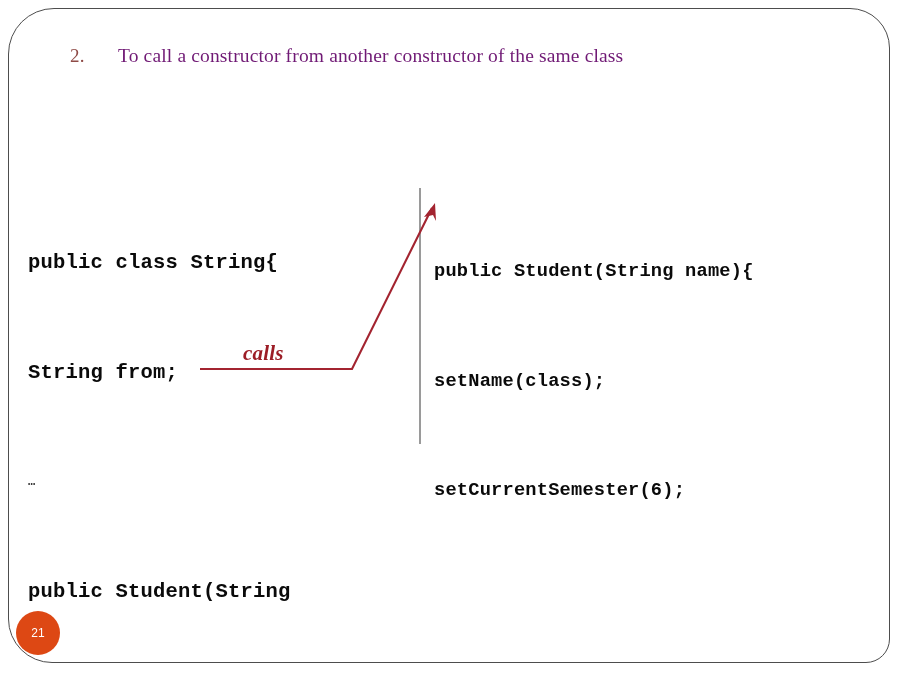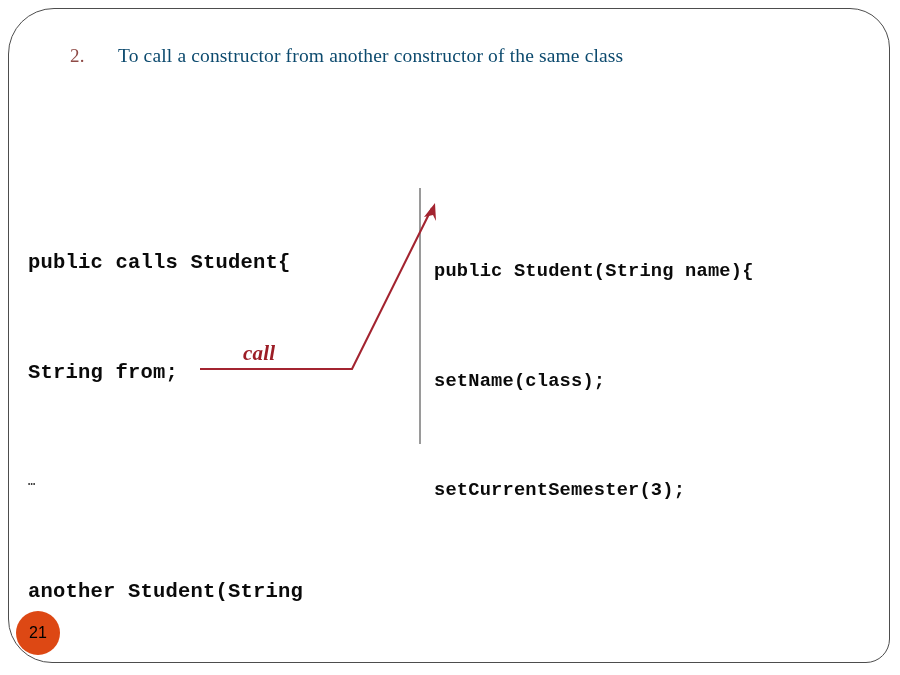--- a/index.html
+++ b/index.html
@@ -56,7 +56,7 @@
   #title-text {
     font-family: "Liberation Serif", serif;
     font-size: 19.5px;
-    color: #0c4a6e;
+    color: #701a75;
     letter-spacing: 0.15px;
     white-space: nowrap;
   }

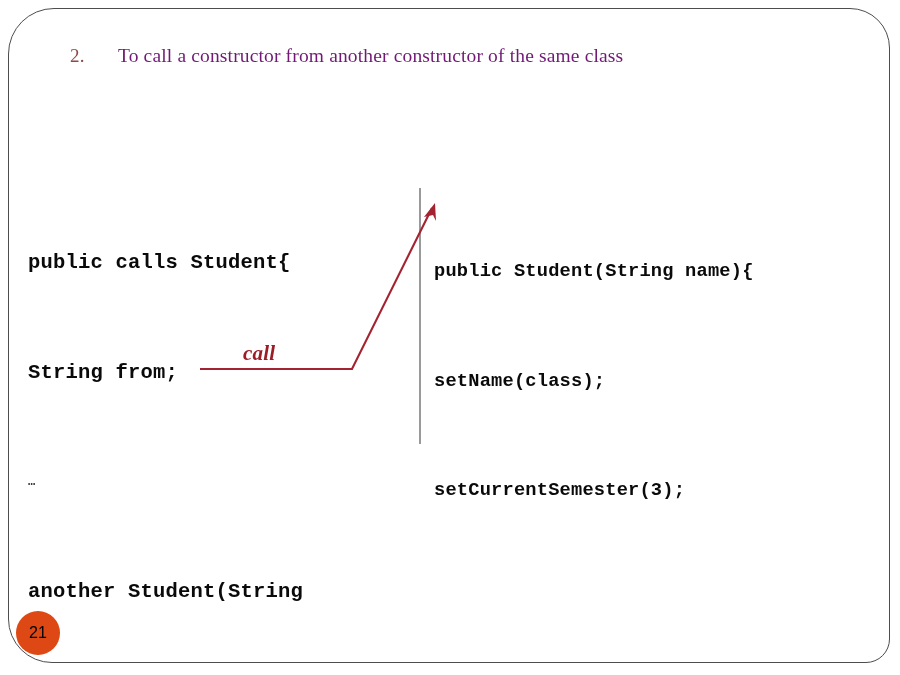--- a/index.html
+++ b/index.html
@@ -155,7 +155,7 @@
   </div>
 
   <div id="code-left" class="code-block">
-    <span class="code-line">public calls Student{</span>
+    <span class="code-line">public class String{</span>
     <span class="code-line">String from;</span>
     <span class="code-line ellipsis">…</span>
     <span class="code-line">another Student(String</span>

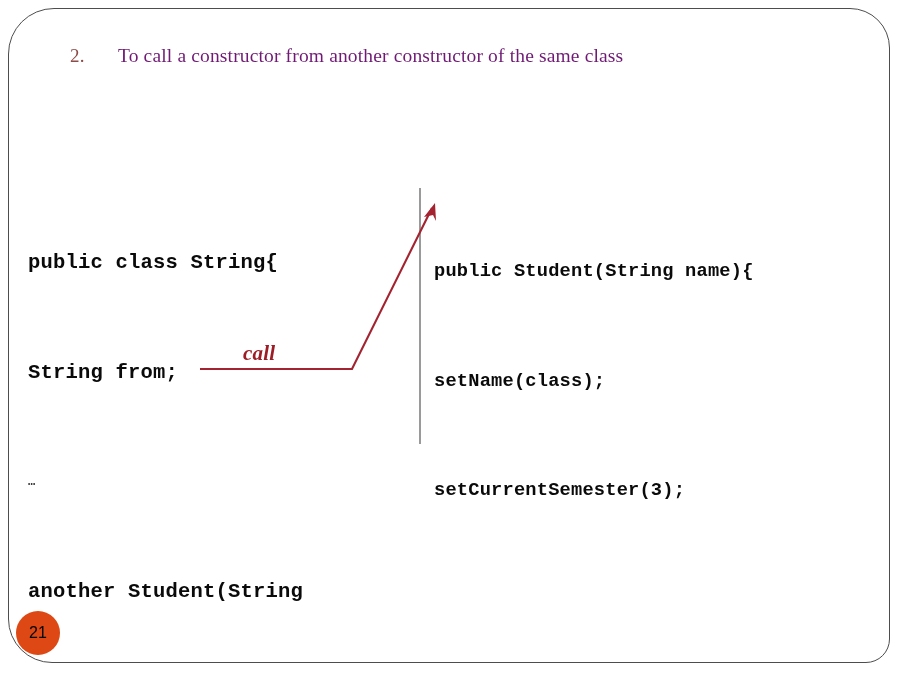--- a/index.html
+++ b/index.html
@@ -181,7 +181,7 @@
     <polygon points="435,203 424,217 433,215 436,221" fill="#a32430"></polygon>
   </svg>
 
-  <div id="calls-label">call</div>
+  <div id="calls-label">calls</div>
 
   <div id="page-badge">21</div>
 

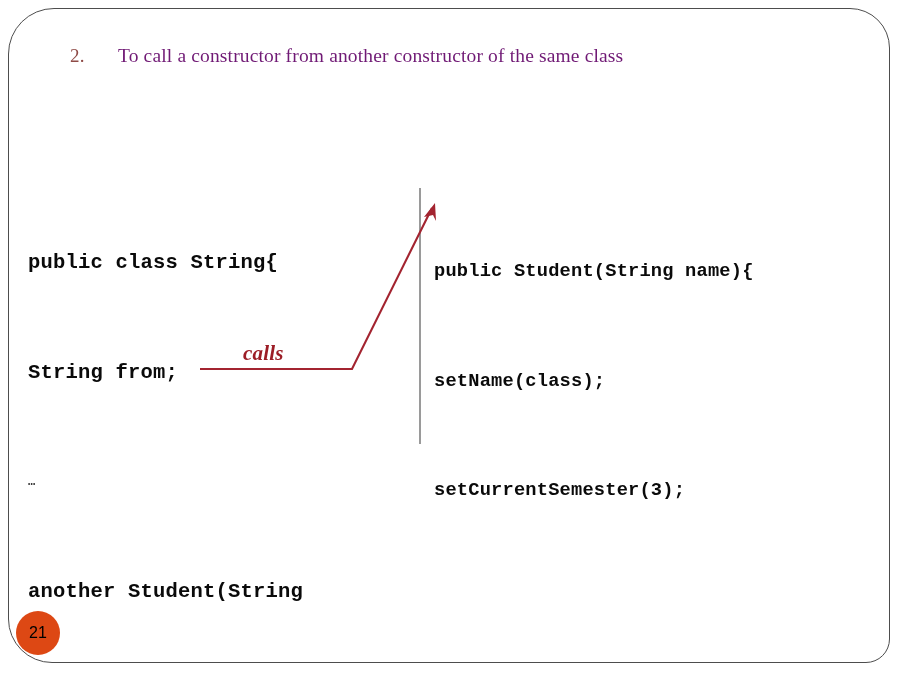--- a/index.html
+++ b/index.html
@@ -170,7 +170,7 @@
   <div id="code-right" class="code-block">
     <span class="code-line">public Student(String name){</span>
     <span class="code-line">setName(class);</span>
-    <span class="code-line">setCurrentSemester(3);</span>
+    <span class="code-line">setCurrentSemester(6);</span>
     
     
     

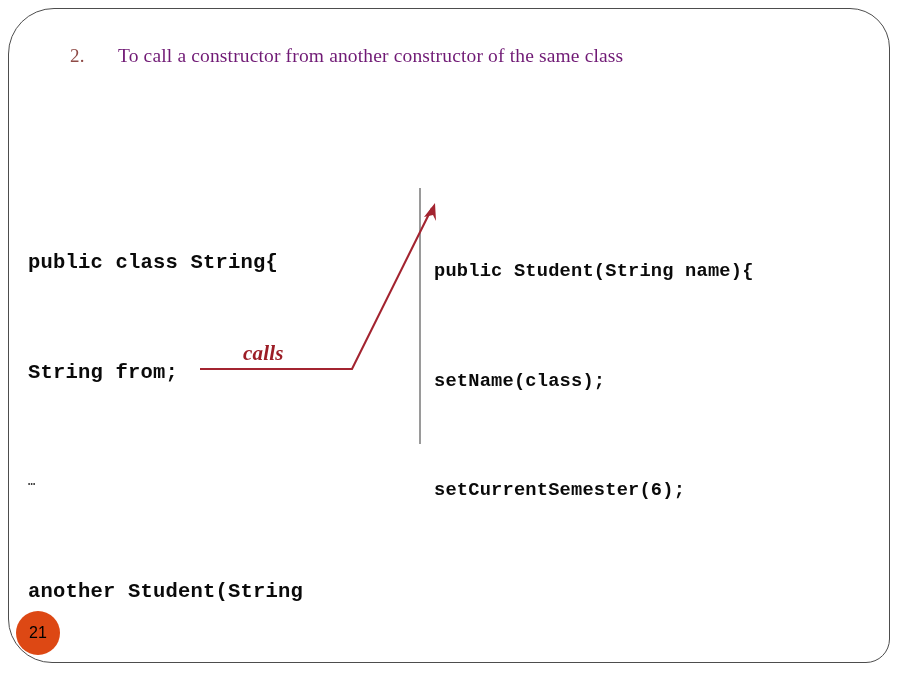--- a/index.html
+++ b/index.html
@@ -158,7 +158,7 @@
     <span class="code-line">public class String{</span>
     <span class="code-line">String from;</span>
     <span class="code-line ellipsis">…</span>
-    <span class="code-line">another Student(String</span>
+    <span class="code-line">public Student(String</span>
     
     
     

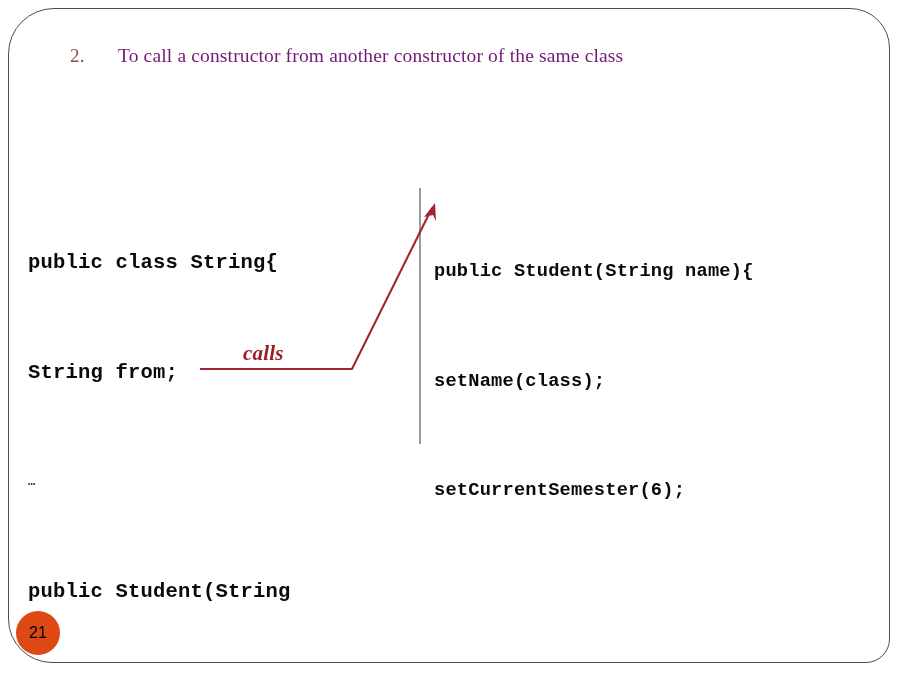--- a/index.html
+++ b/index.html
@@ -133,9 +133,9 @@
     height: 44px;
     border-radius: 50%;
     background: #dd4814;
-    color: #000000;
+    color: #ffffff;
     font-family: "Liberation Sans", sans-serif;
-    font-size: 16px;
+    font-size: 12px;
     display: flex;
     align-items: center;
     justify-content: center;

